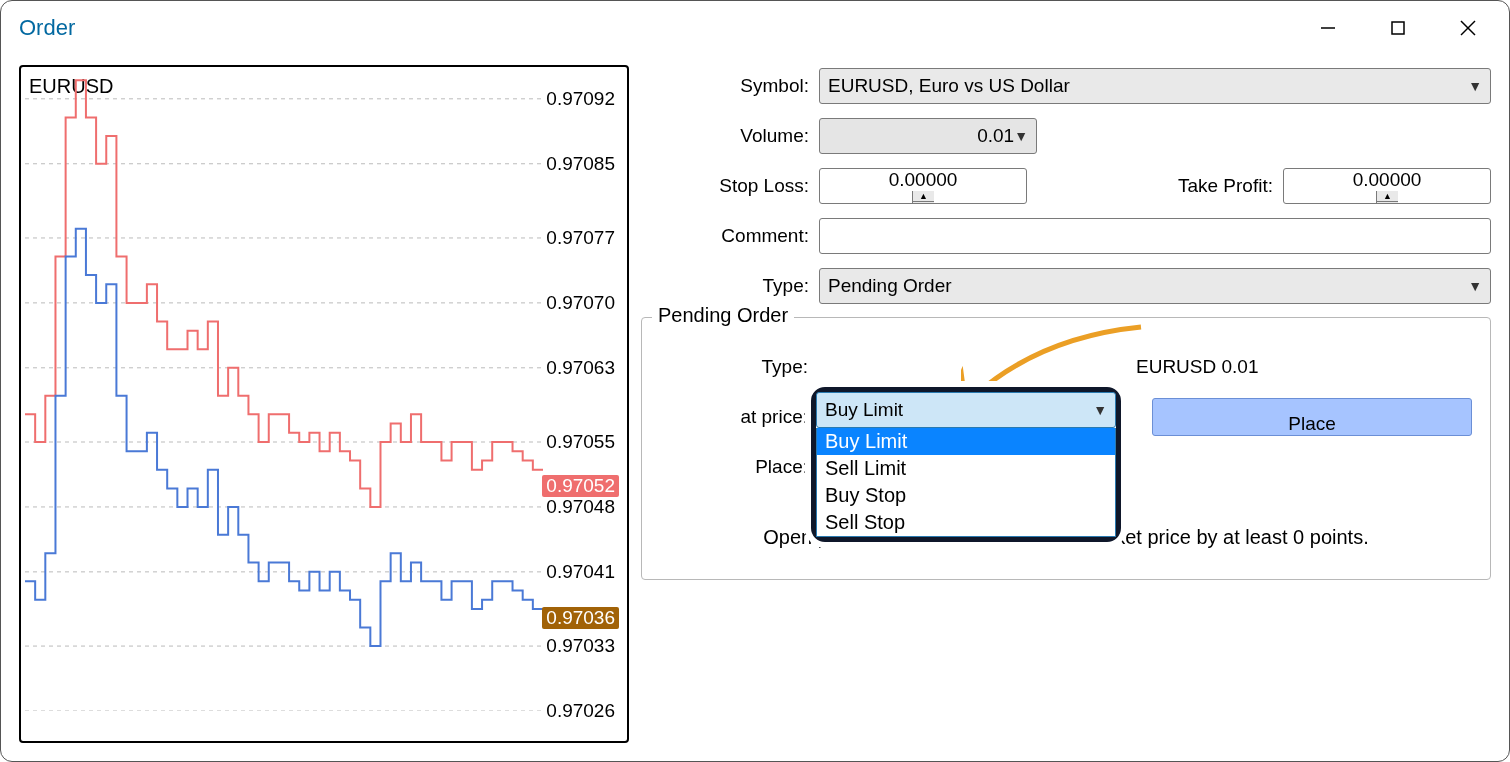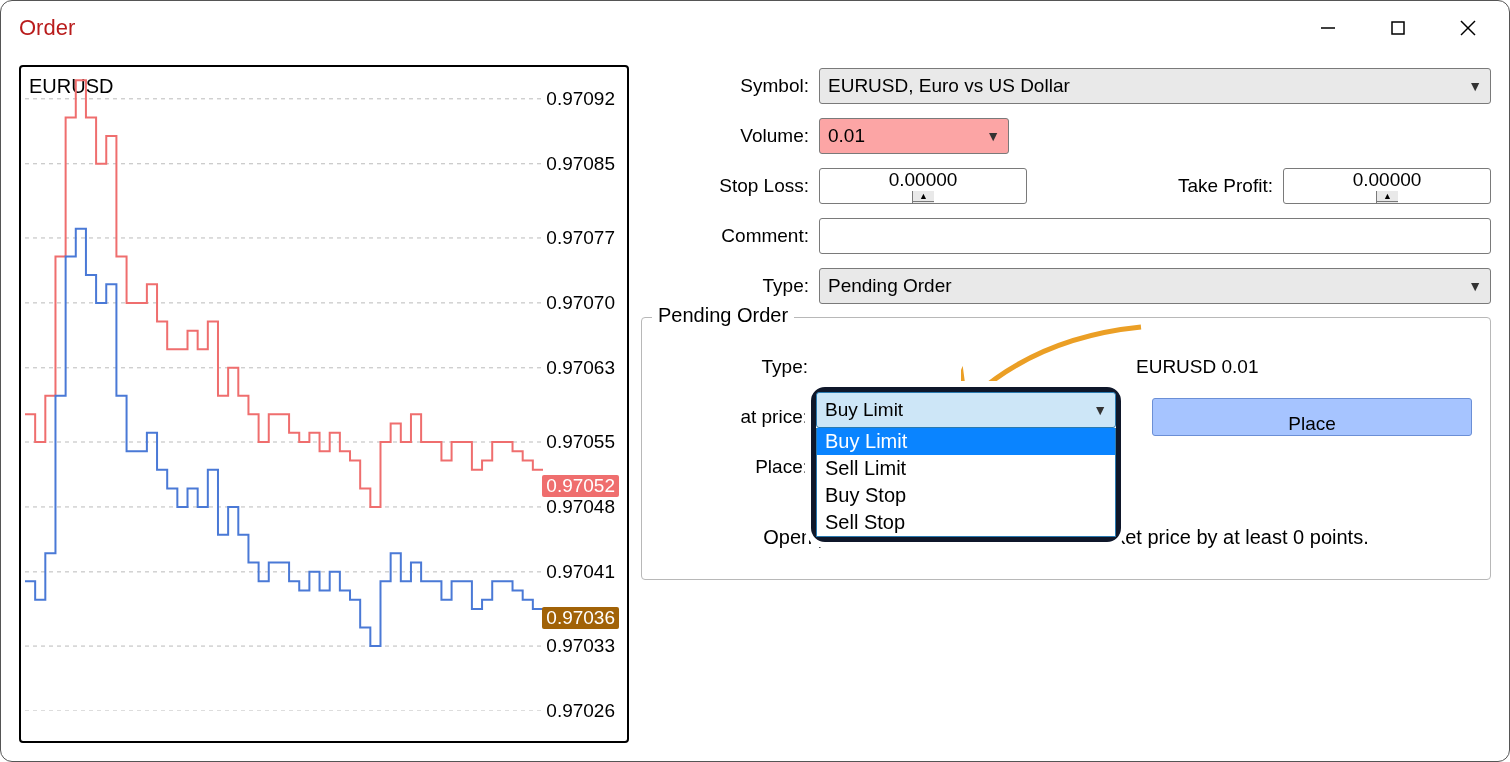--- a/index.html
+++ b/index.html
@@ -27,7 +27,7 @@
     align-items: center;
     padding: 0 6px 0 18px;
     font-size: 22px;
-    color: #b91c1c;
+    color: #0369a1;
   }
   .titlebar .spacer { flex: 1; }
   .tb-btn {

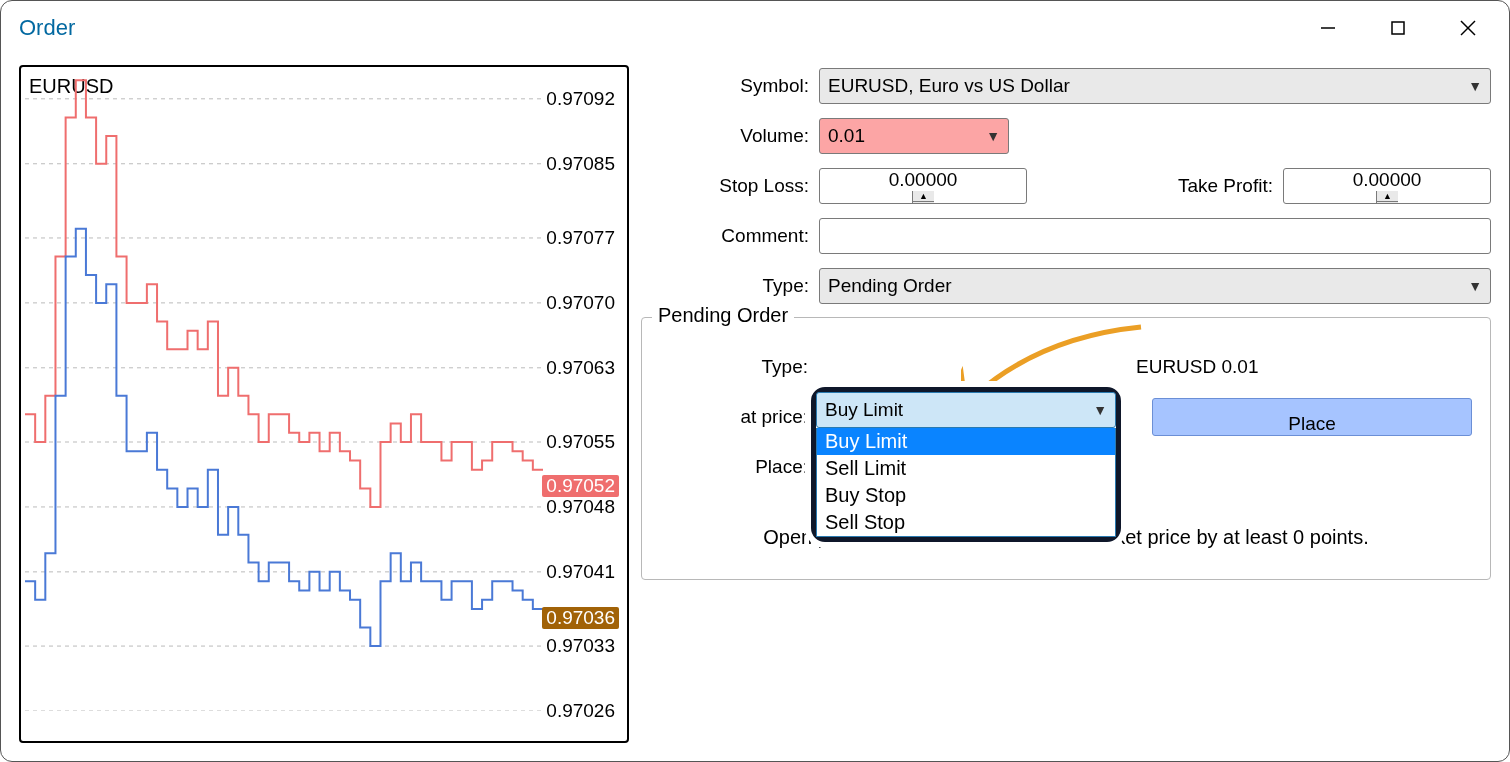--- a/index.html
+++ b/index.html
@@ -277,7 +277,7 @@
 
       <div class="form-row">
         <div class="fld-label lbl-col">Volume:</div>
-        <div class="combo" style="width:190px; background:#fca5a5;">
+        <div class="combo" style="width:218px; background:#e5e5e5;justify-content:flex-end;">
           <span>0.01</span>
           <span class="chev">▼</span>
         </div>

